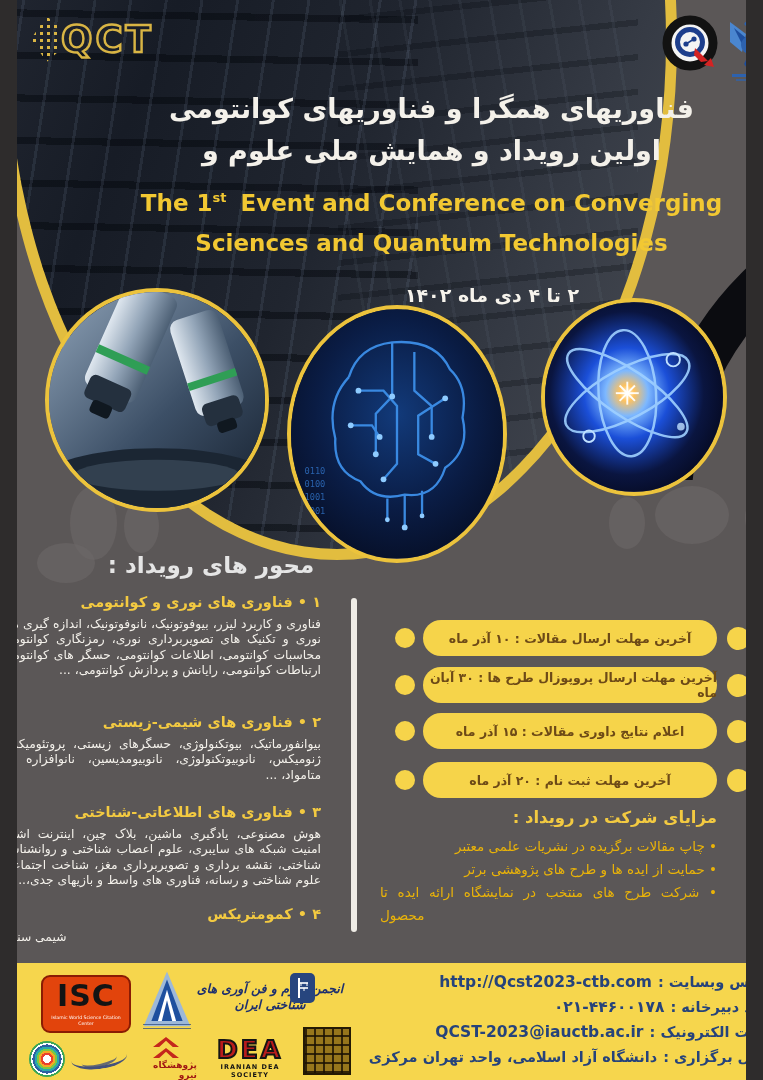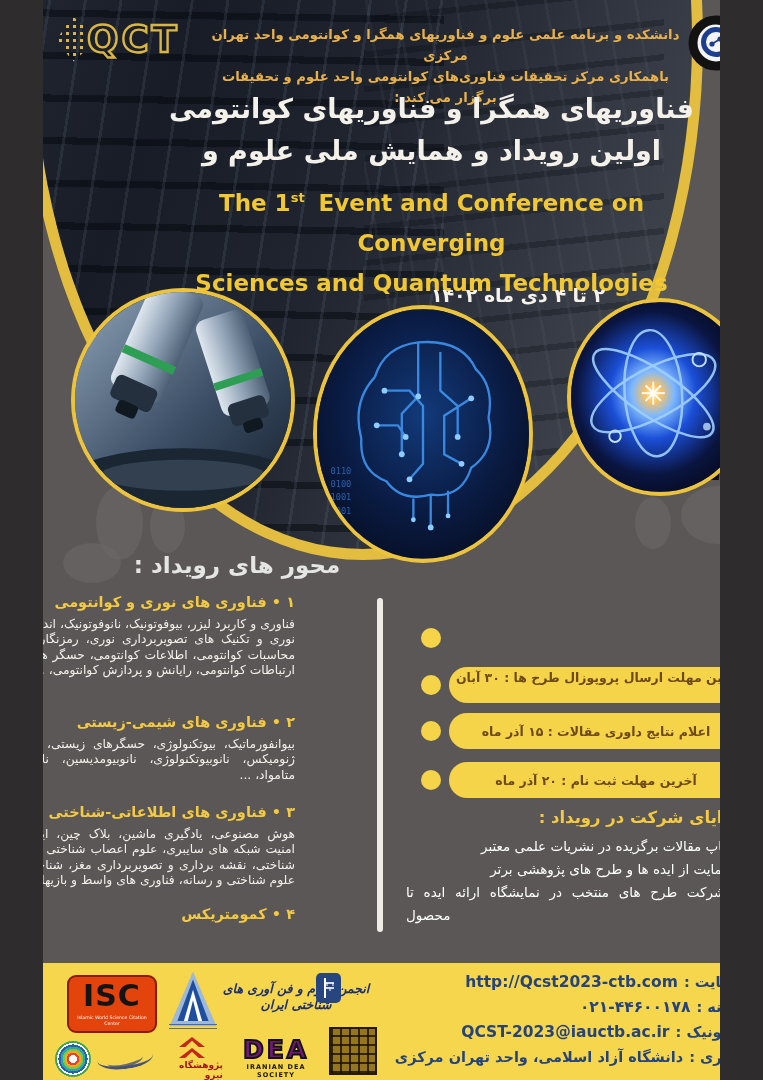--- a/index.html
+++ b/index.html
@@ -4,7 +4,7 @@
 <style>
   html,body{margin:0;padding:0;background:#2e2c2c;}
   .poster{
-    position:relative; width:677px; height:1080px; overflow:hidden;
+    position:relative; width:729px; height:1080px; overflow:hidden;
     background:#5b5757; font-family:"DejaVu Sans", sans-serif;
     margin:0 auto;
   }

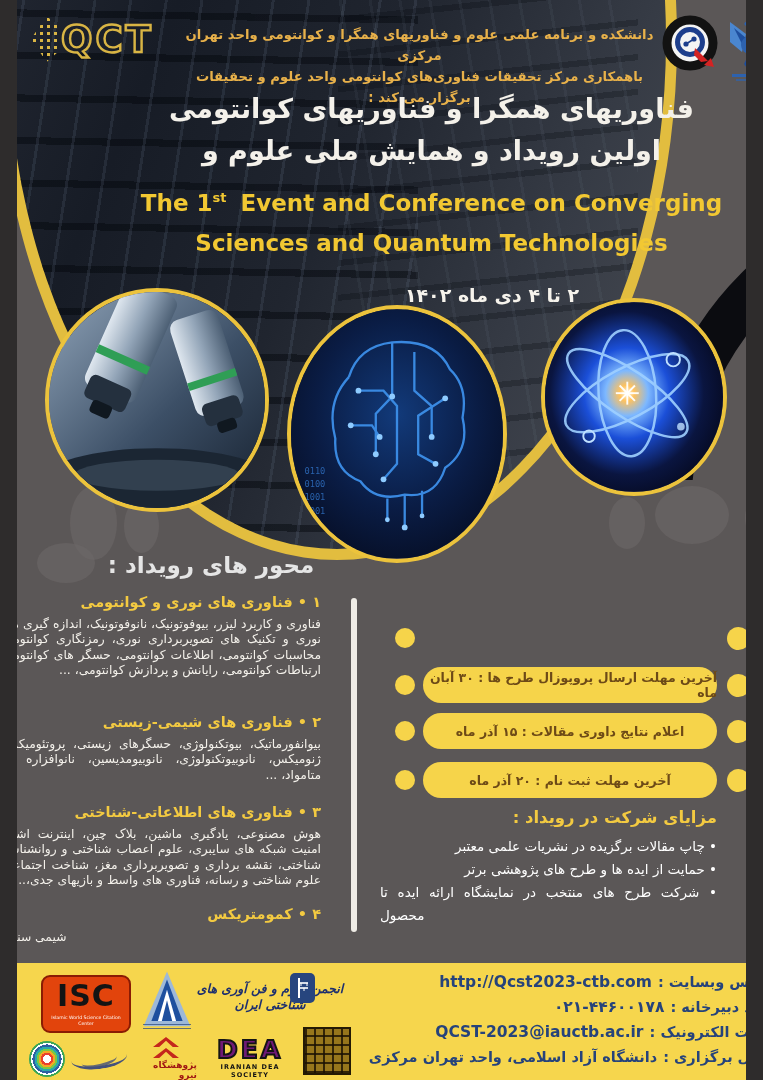--- a/index.html
+++ b/index.html
@@ -155,10 +155,6 @@
     <div class="qcst-dots"></div>
     <div class="qcst-text">QCT</div>
   </div>
-  <div class="org-text">
-    <div>دانشکده و برنامه علمی علوم و فناوریهای همگرا و کوانتومی واحد تهران مرکزی</div>
-    <div>باهمکاری مرکز تحقیقات فناوری‌های کوانتومی واحد علوم و تحقیقات برگزار می کند :</div>
-  </div>
   <div class="logo-quantum">
     <svg viewBox="0 0 58 58">
       <circle cx="29" cy="29" r="23" fill="#f4f4f4" stroke="#121212" stroke-width="9"></circle>

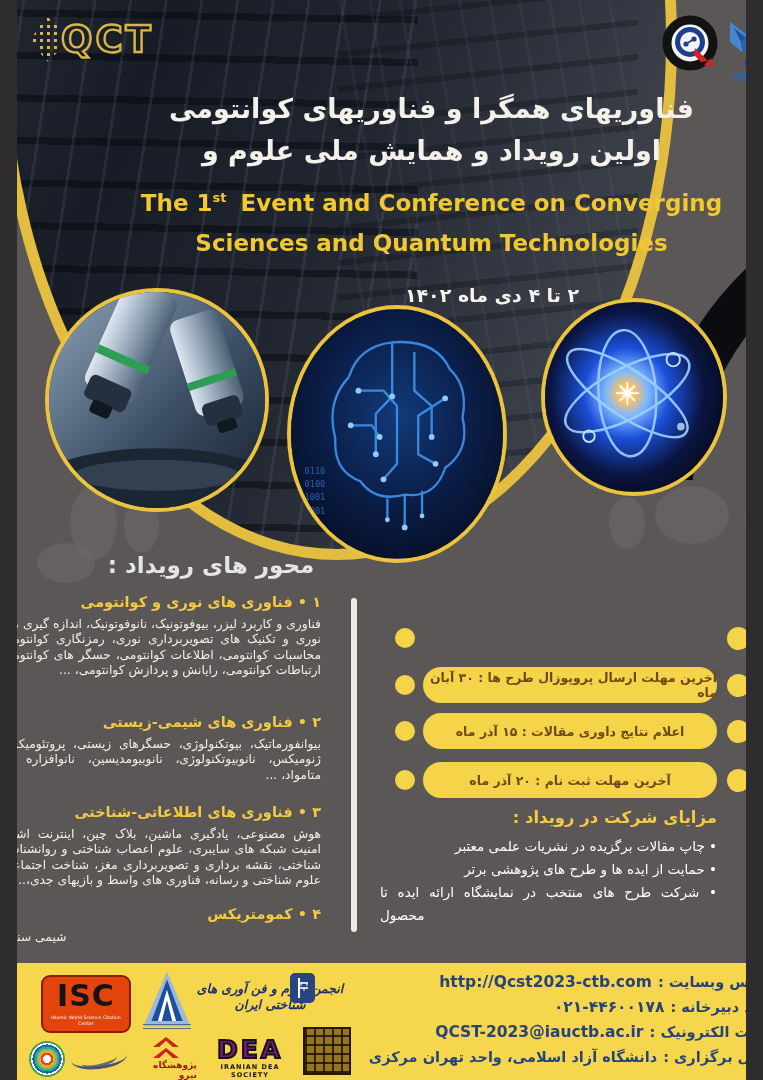--- a/index.html
+++ b/index.html
@@ -309,6 +309,7 @@
   <div class="t-body tb4">شیمی سنجی</div>
 
   <div class="dotL" style="top:628px;"></div>
+  <div class="pill p1">آخرین مهلت ارسال مقالات : ۱۰ آذر ماه</div>
   <div class="dotR" style="top:627px;"></div>
 
   <div class="dotL" style="top:675px;"></div>

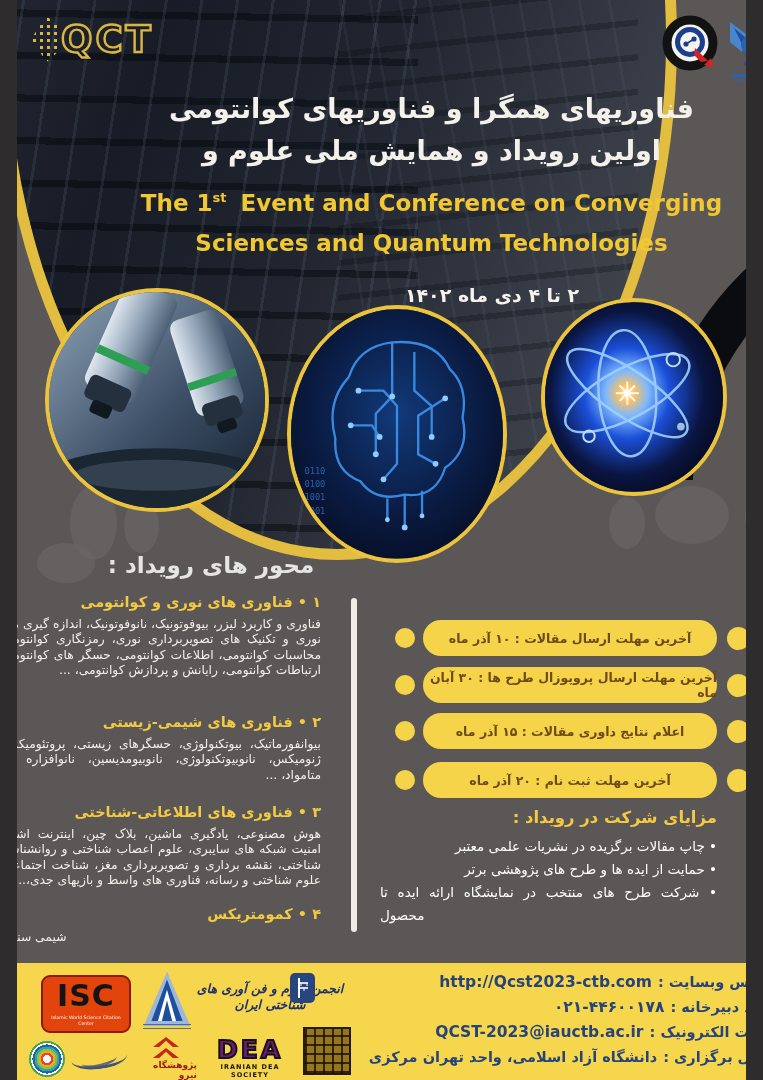--- a/index.html
+++ b/index.html
@@ -86,7 +86,7 @@
   
   .benefits{position:absolute; left:363px; width:337px; top:808px; z-index:6; direction:rtl;}
   .benefits-heading{color:#f3ca41; font-weight:bold; font-size:16.5px; margin-bottom:8px;}
-  .benefit{color:#ffffff; font-size:13.5px; line-height:23px;}
+  .benefit{color:#eab308; font-size:13.5px; line-height:23px;}
   .benefit::before{content:"•  ";}
   .benefit.wrap2{text-align:justify; text-align-last:left;}
 

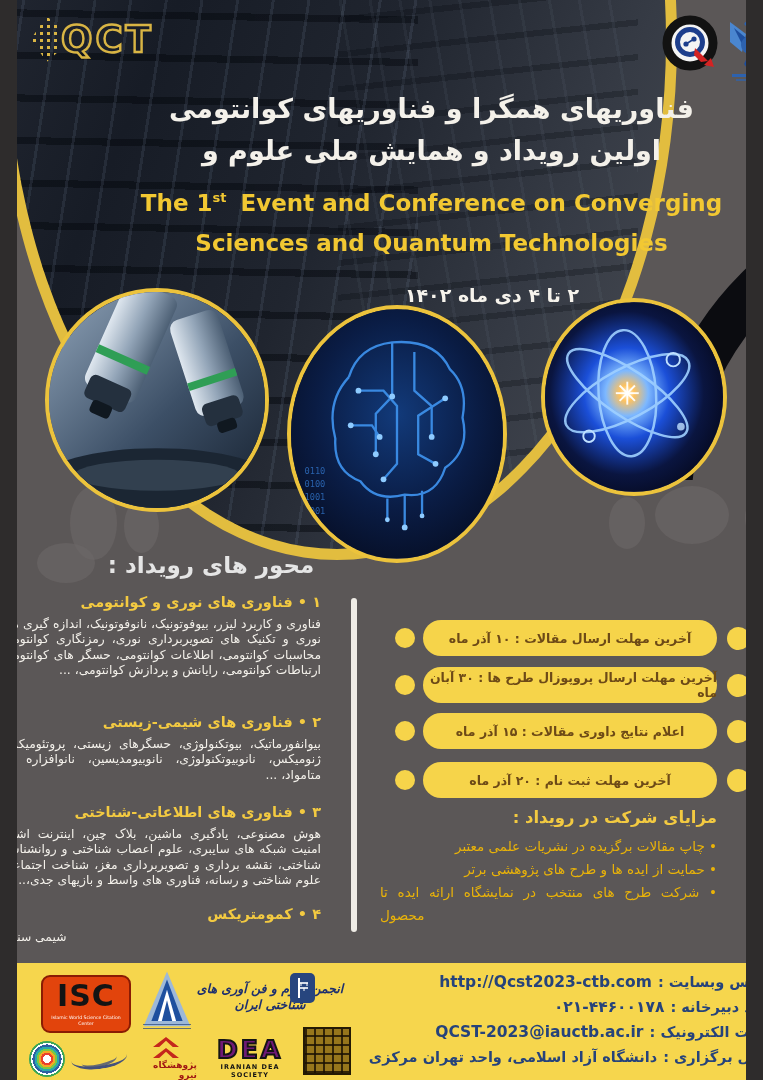--- a/index.html
+++ b/index.html
@@ -121,7 +121,7 @@
   .chev+.chev{margin-top:1px;}
   .niroo-label{color:#a01613; font-weight:bold; font-size:9px; margin-top:2px;text-align:right;}
   .dea{position:absolute; left:188px; top:74px; width:90px; text-align:center;}
-  .dea-text{font-size:25px; font-weight:bold; letter-spacing:3px; color:#701a75;
+  .dea-text{font-size:25px; font-weight:bold; letter-spacing:3px; color:#b91c1c;
     -webkit-text-stroke:2px #141414; line-height:26px;}
   .dea-cap{color:#141414; font-size:6.5px; font-weight:bold; letter-spacing:1px;}
   .seal{position:absolute; left:286px; top:64px; width:48px; height:48px;

